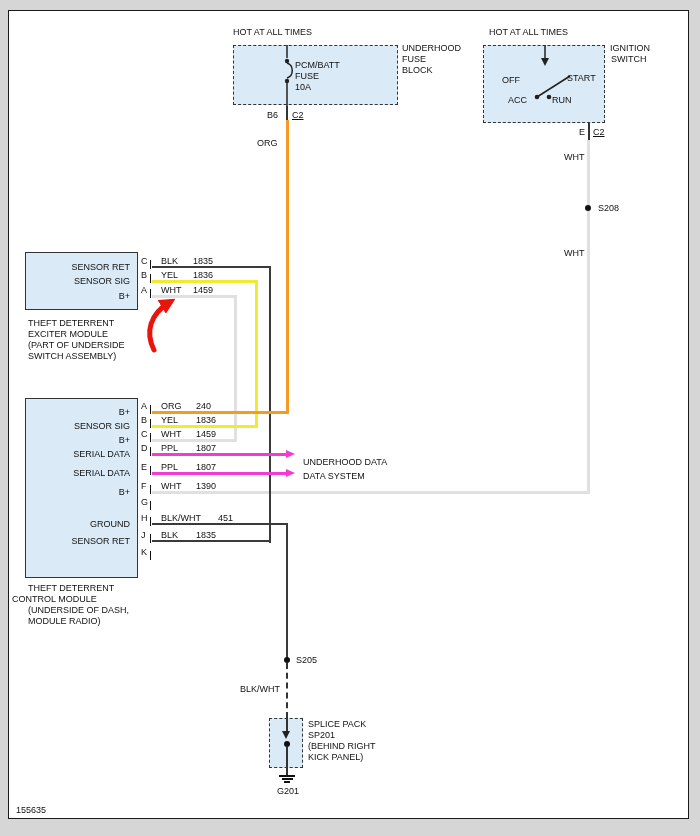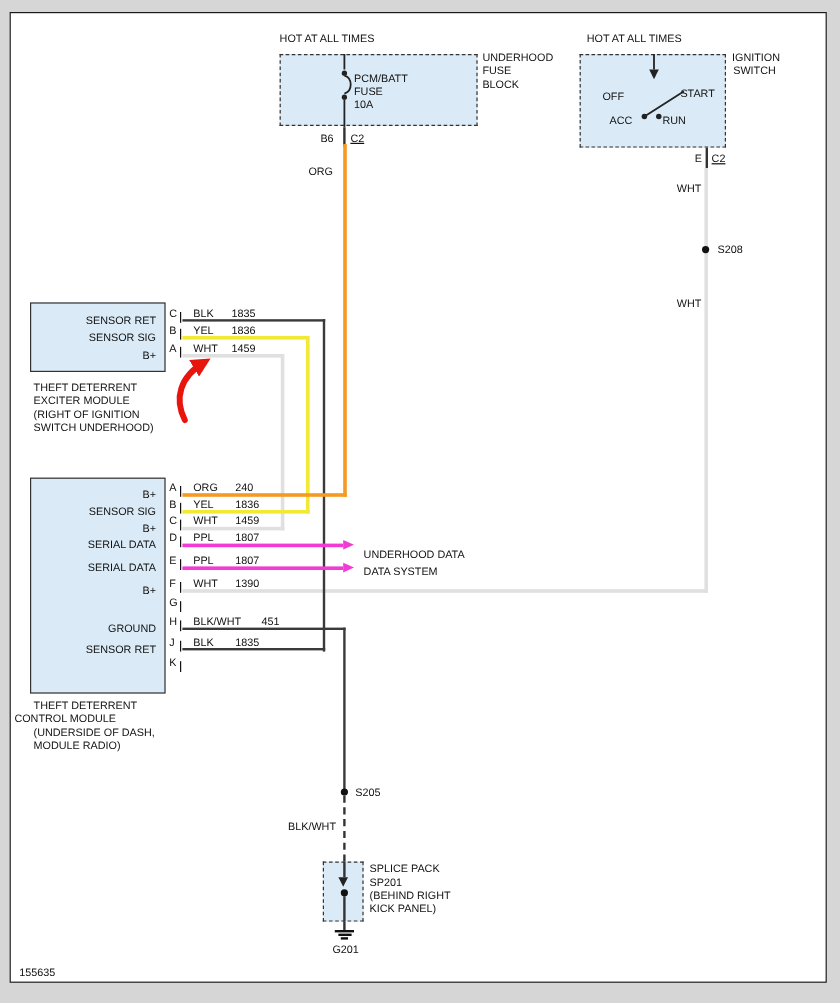--- a/index.html
+++ b/index.html
@@ -114,7 +114,7 @@
   <div class="t" style="left:193px;top:285px">1459</div>
   <div class="t" style="left:28px;top:318px">THEFT DETERRENT</div>
   <div class="t" style="left:28px;top:329px">EXCITER MODULE</div>
-  <div class="t" style="left:28px;top:340px">(RIGHT OF IGNITION</div>
+  <div class="t" style="left:28px;top:340px">(PART OF UNDERSIDE</div>
   <div class="t" style="left:28px;top:351px">SWITCH UNDERHOOD)</div>
 
   <svg class="abs" style="left:138px;top:292px;z-index:8" width="55" height="65" viewBox="0 0 55 65">

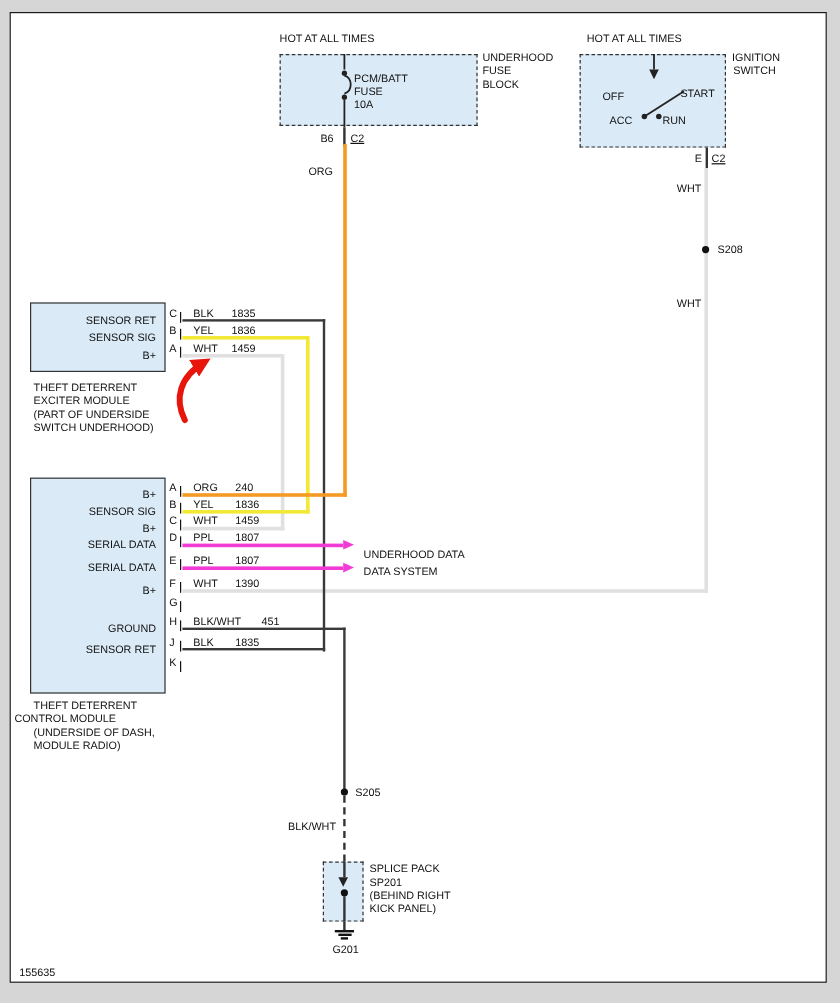--- a/index.html
+++ b/index.html
@@ -115,7 +115,7 @@
   <div class="t" style="left:28px;top:318px">THEFT DETERRENT</div>
   <div class="t" style="left:28px;top:329px">EXCITER MODULE</div>
   <div class="t" style="left:28px;top:340px">(PART OF UNDERSIDE</div>
-  <div class="t" style="left:28px;top:351px">SWITCH UNDERHOOD)</div>
+  <div class="t" style="left:28px;top:351px">SWITCH ASSEMBLY)</div>
 
   <svg class="abs" style="left:138px;top:292px;z-index:8" width="55" height="65" viewBox="0 0 55 65">
     <defs>

